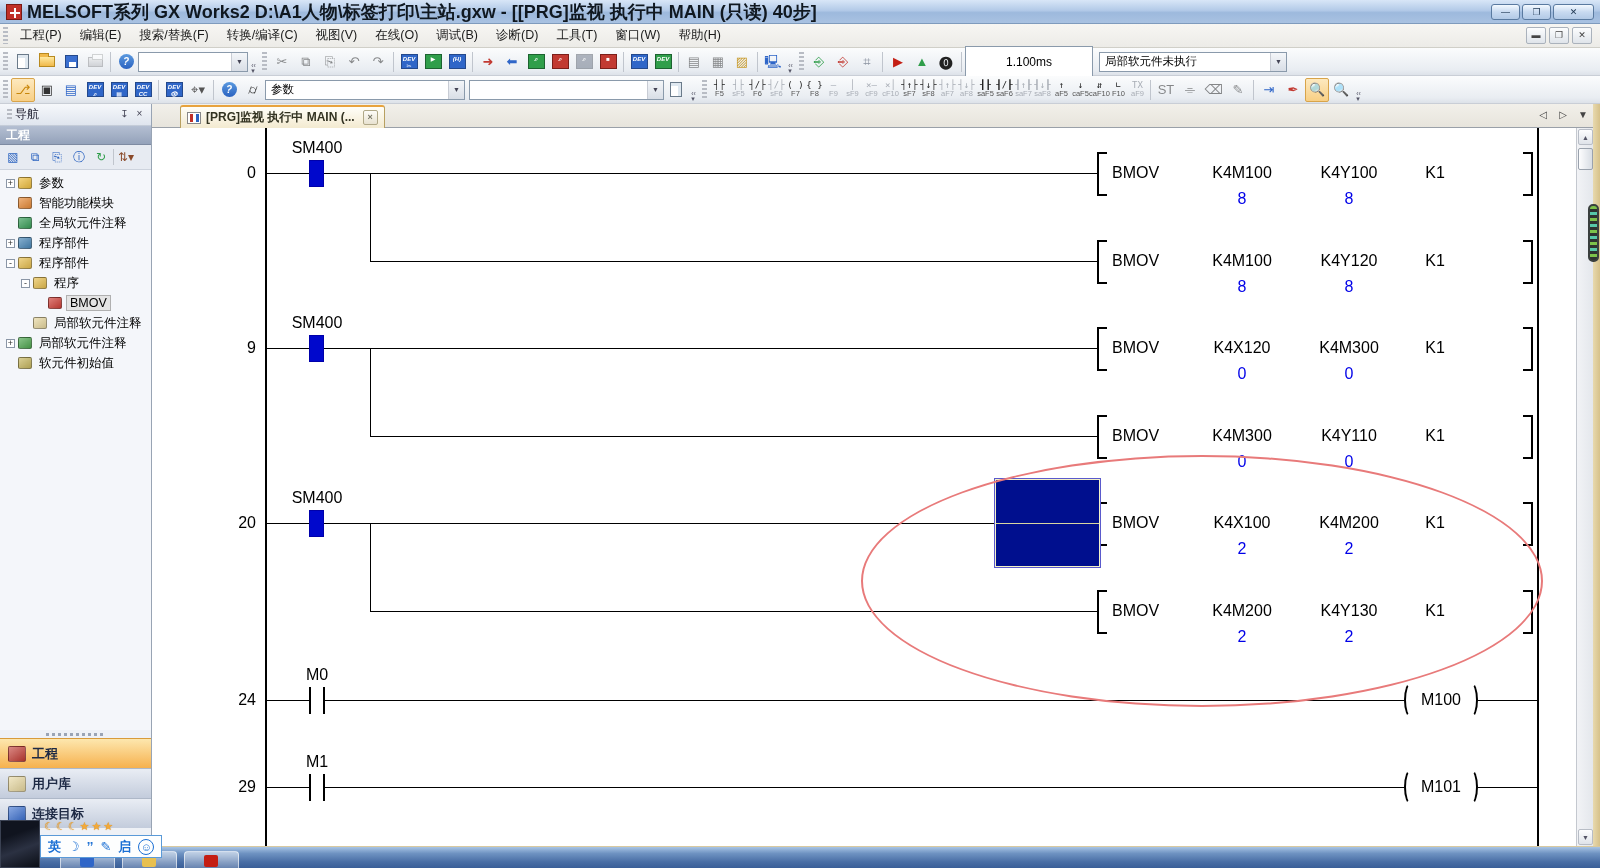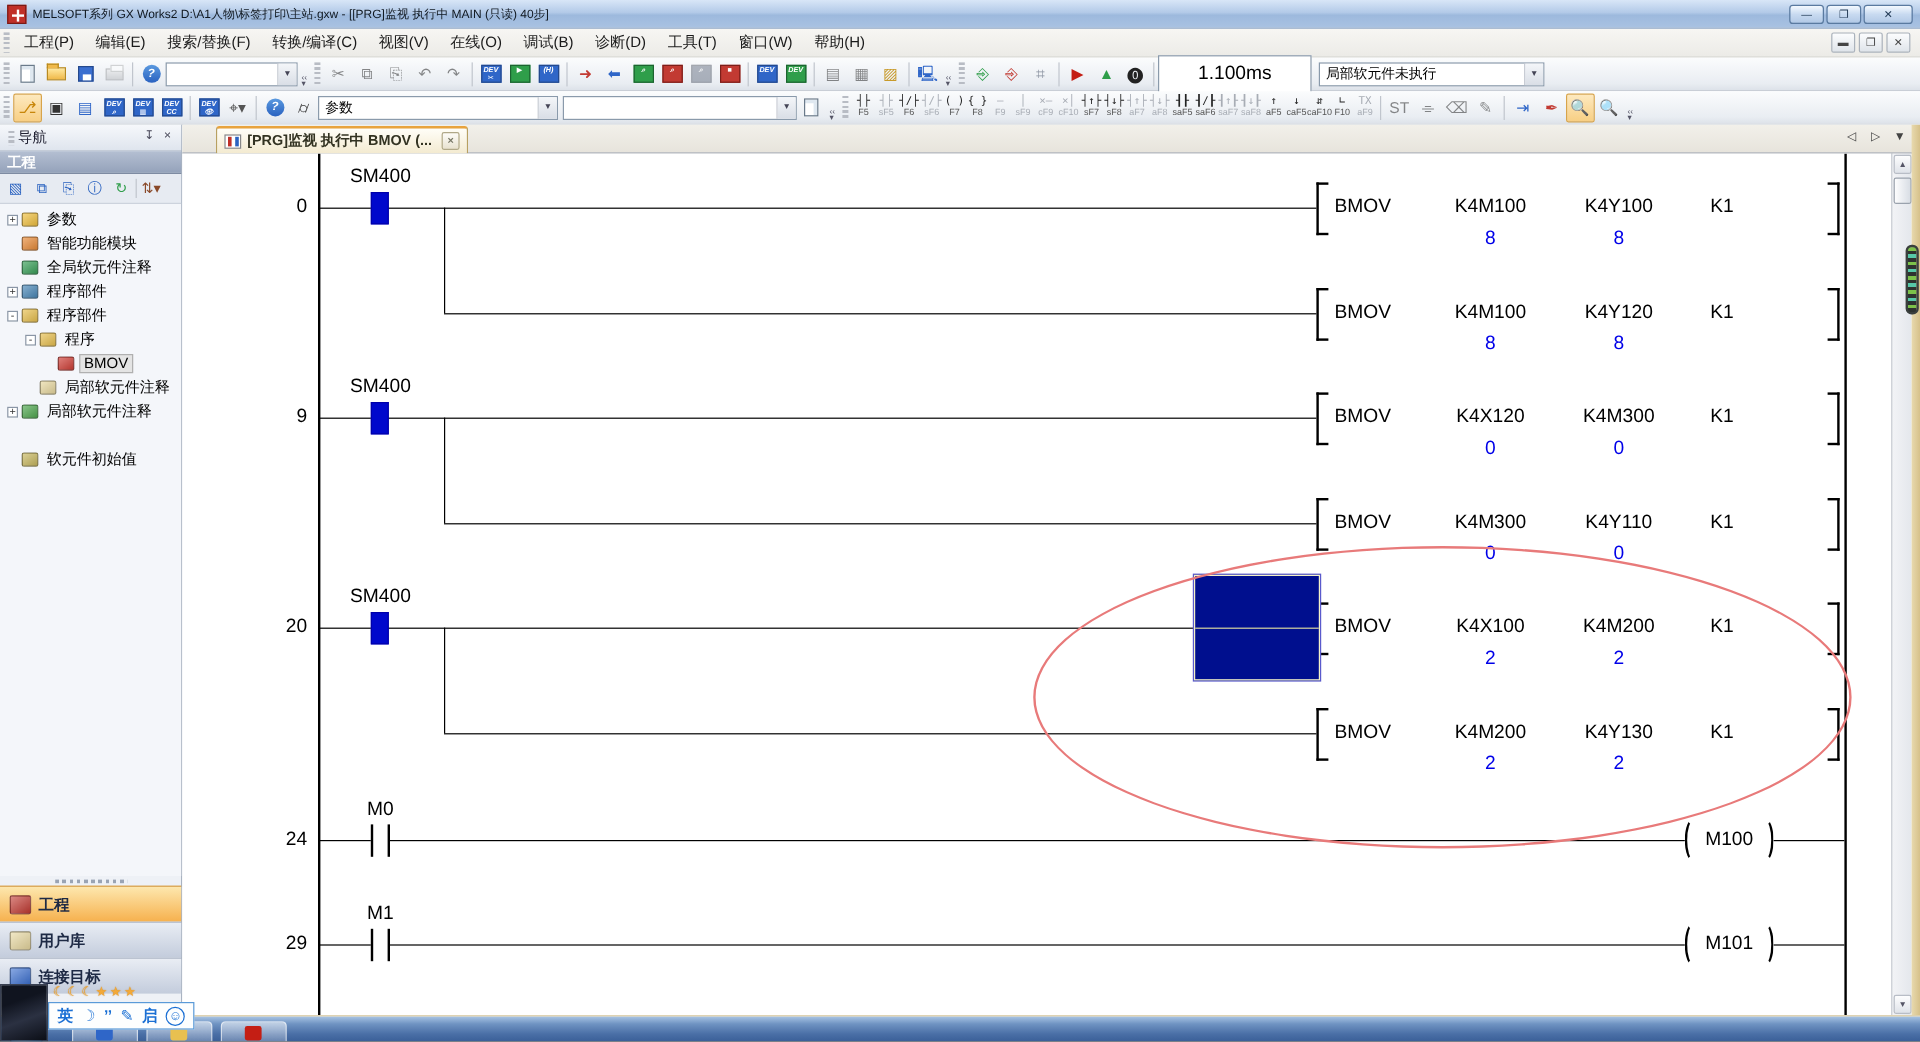--- a/index.html
+++ b/index.html
@@ -14,7 +14,7 @@
   .app-icon{ width:16px; height:16px; margin-right:5px; background:#c03028; border:1px solid #7a1a14;
     background-image:linear-gradient(#fff,#fff),linear-gradient(#fff,#fff);
     background-size:10px 2px,2px 10px; background-position:3px 7px,7px 3px; background-repeat:no-repeat; }
-  .title-text{ font-size:10px; color:#101820; white-space:nowrap; }
+  .title-text{ font-size:18px; color:#101820; white-space:nowrap;font-weight:bold; }
   .win-btns{ margin-left:auto; display:flex; gap:2px; }
   .win-btn{ width:29px; height:16px; border:1px solid #5a7aa0; border-radius:3px;
     background:linear-gradient(180deg,#f4f9ff,#c8daf0 50%,#b2c9e6);

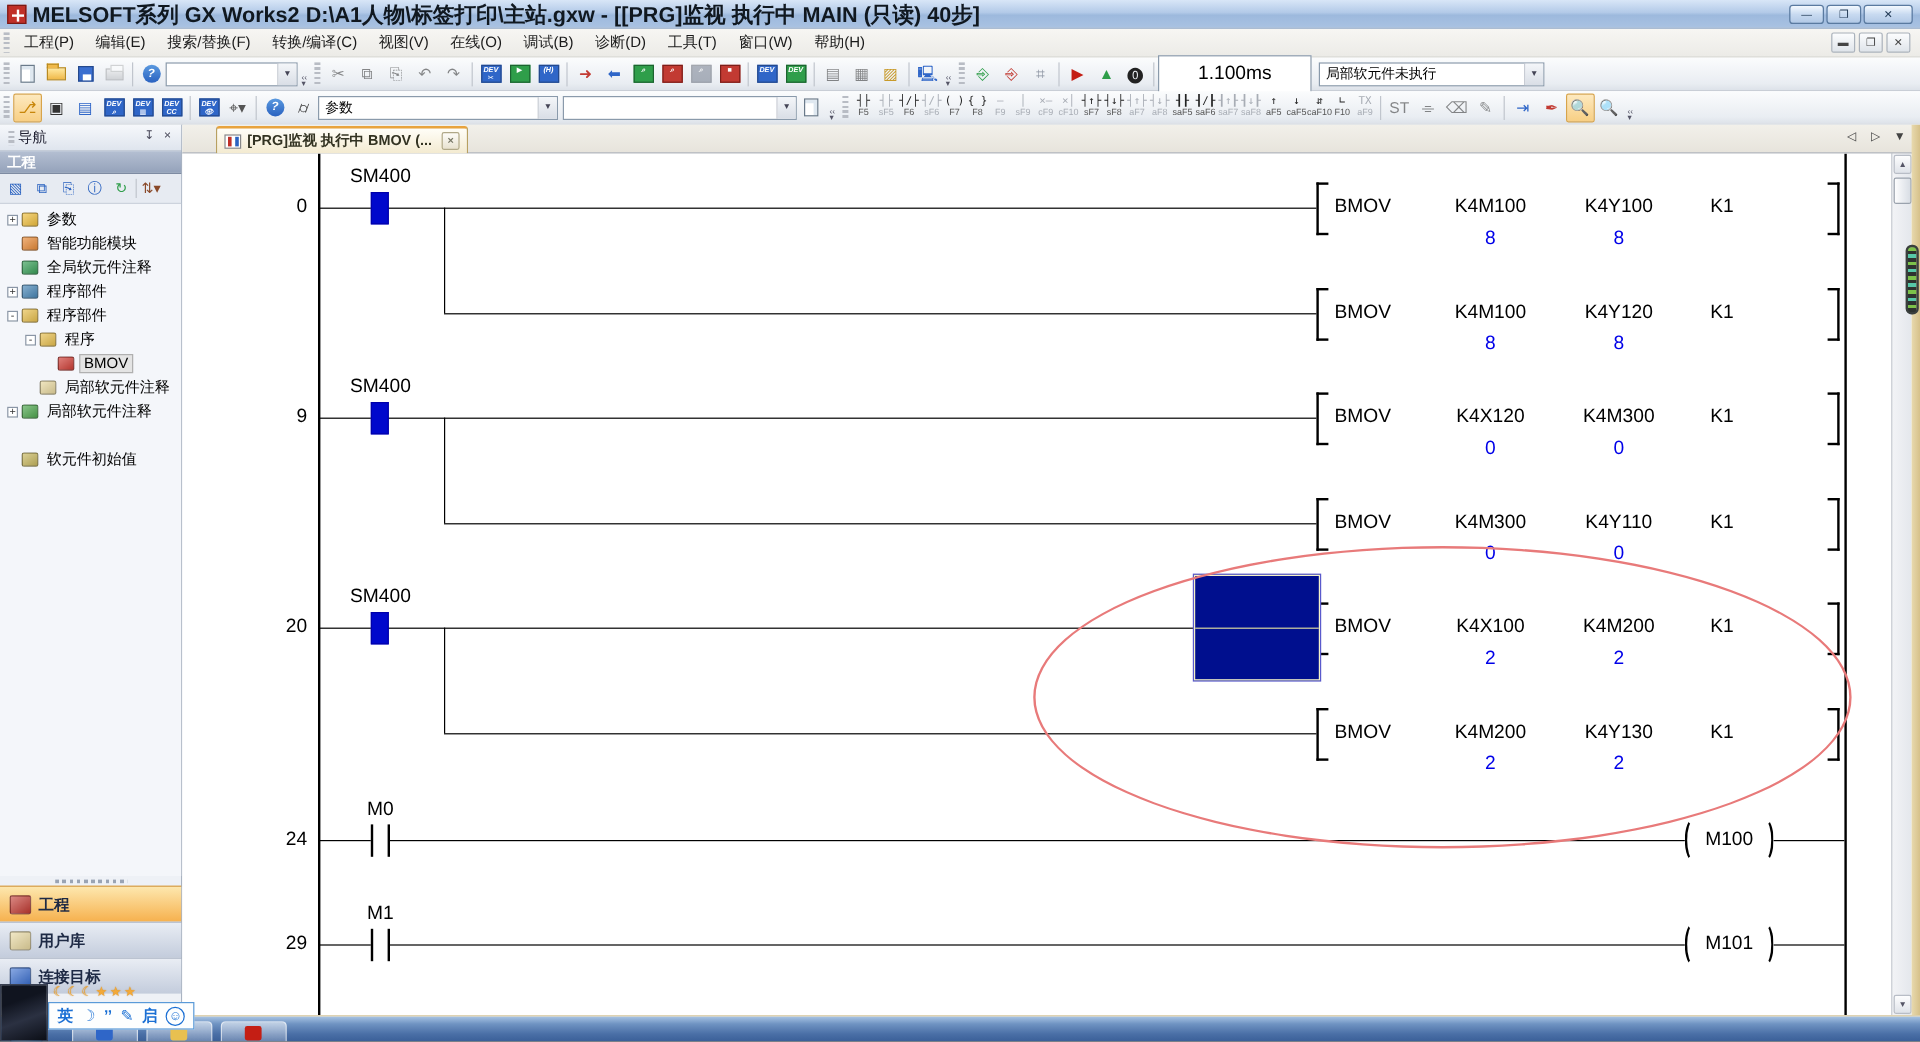--- a/index.html
+++ b/index.html
@@ -67,7 +67,7 @@
     background:linear-gradient(180deg,#f4f6f9,#d9dee6); display:flex; align-items:center; justify-content:center;
     font-size:7px; color:#445; }
   .scanbox{ height:32px; width:128px; background:#fff; border:1px solid #8a9aab;
-    font-size:16px; display:flex; align-items:center; justify-content:center; flex:none; }
+    font-size:12px; display:flex; align-items:center; justify-content:center; flex:none; }
   .ovf{ width:11px; height:22px; display:flex; flex-direction:column; align-items:center;
     justify-content:flex-end; font-size:7px; color:#556; line-height:5px; }
   

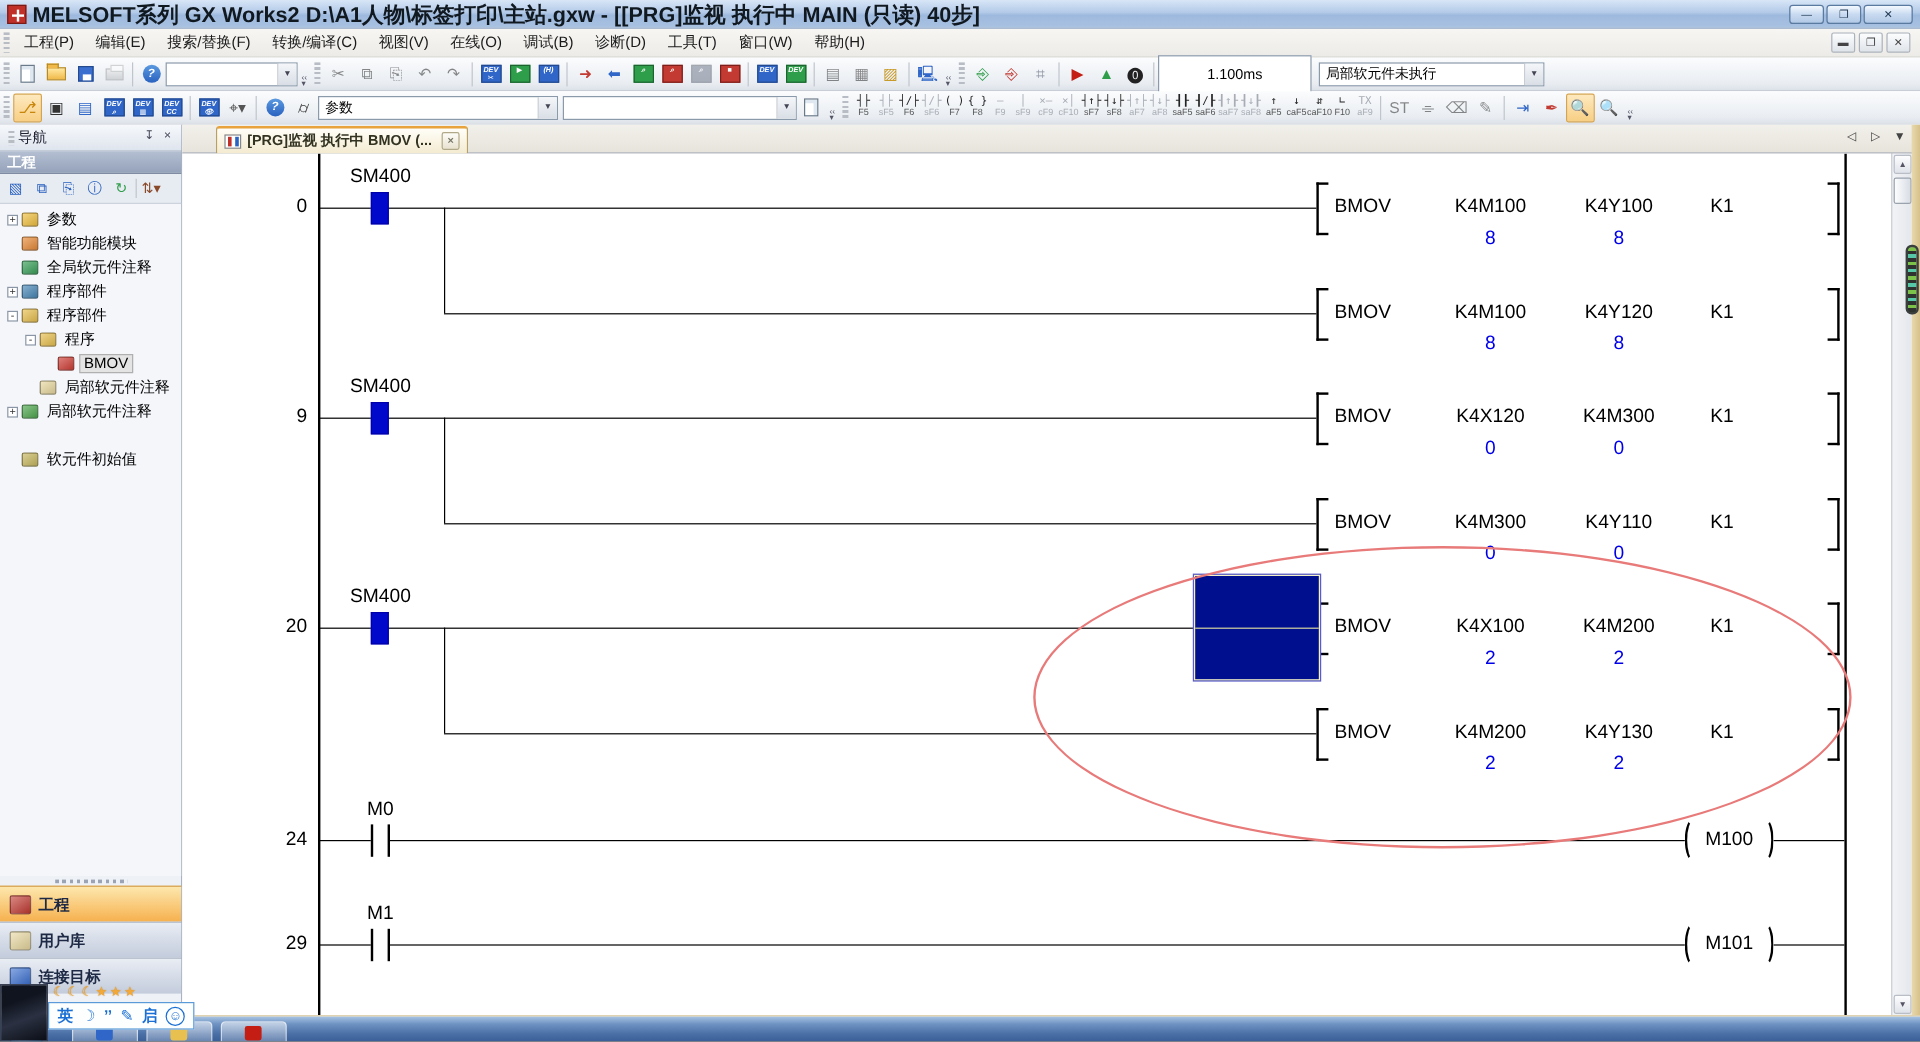--- a/index.html
+++ b/index.html
@@ -603,7 +603,7 @@
       <div class="tabbar">
         <div class="tab">
           <i class="tico"></i>
-          <span>[PRG]监视 执行中 BMOV (...</span>
+          <span>[PRG]监视 执行中 MAIN (...</span>
           <span class="close">×</span>
         </div>
         <div class="tab-arrows">

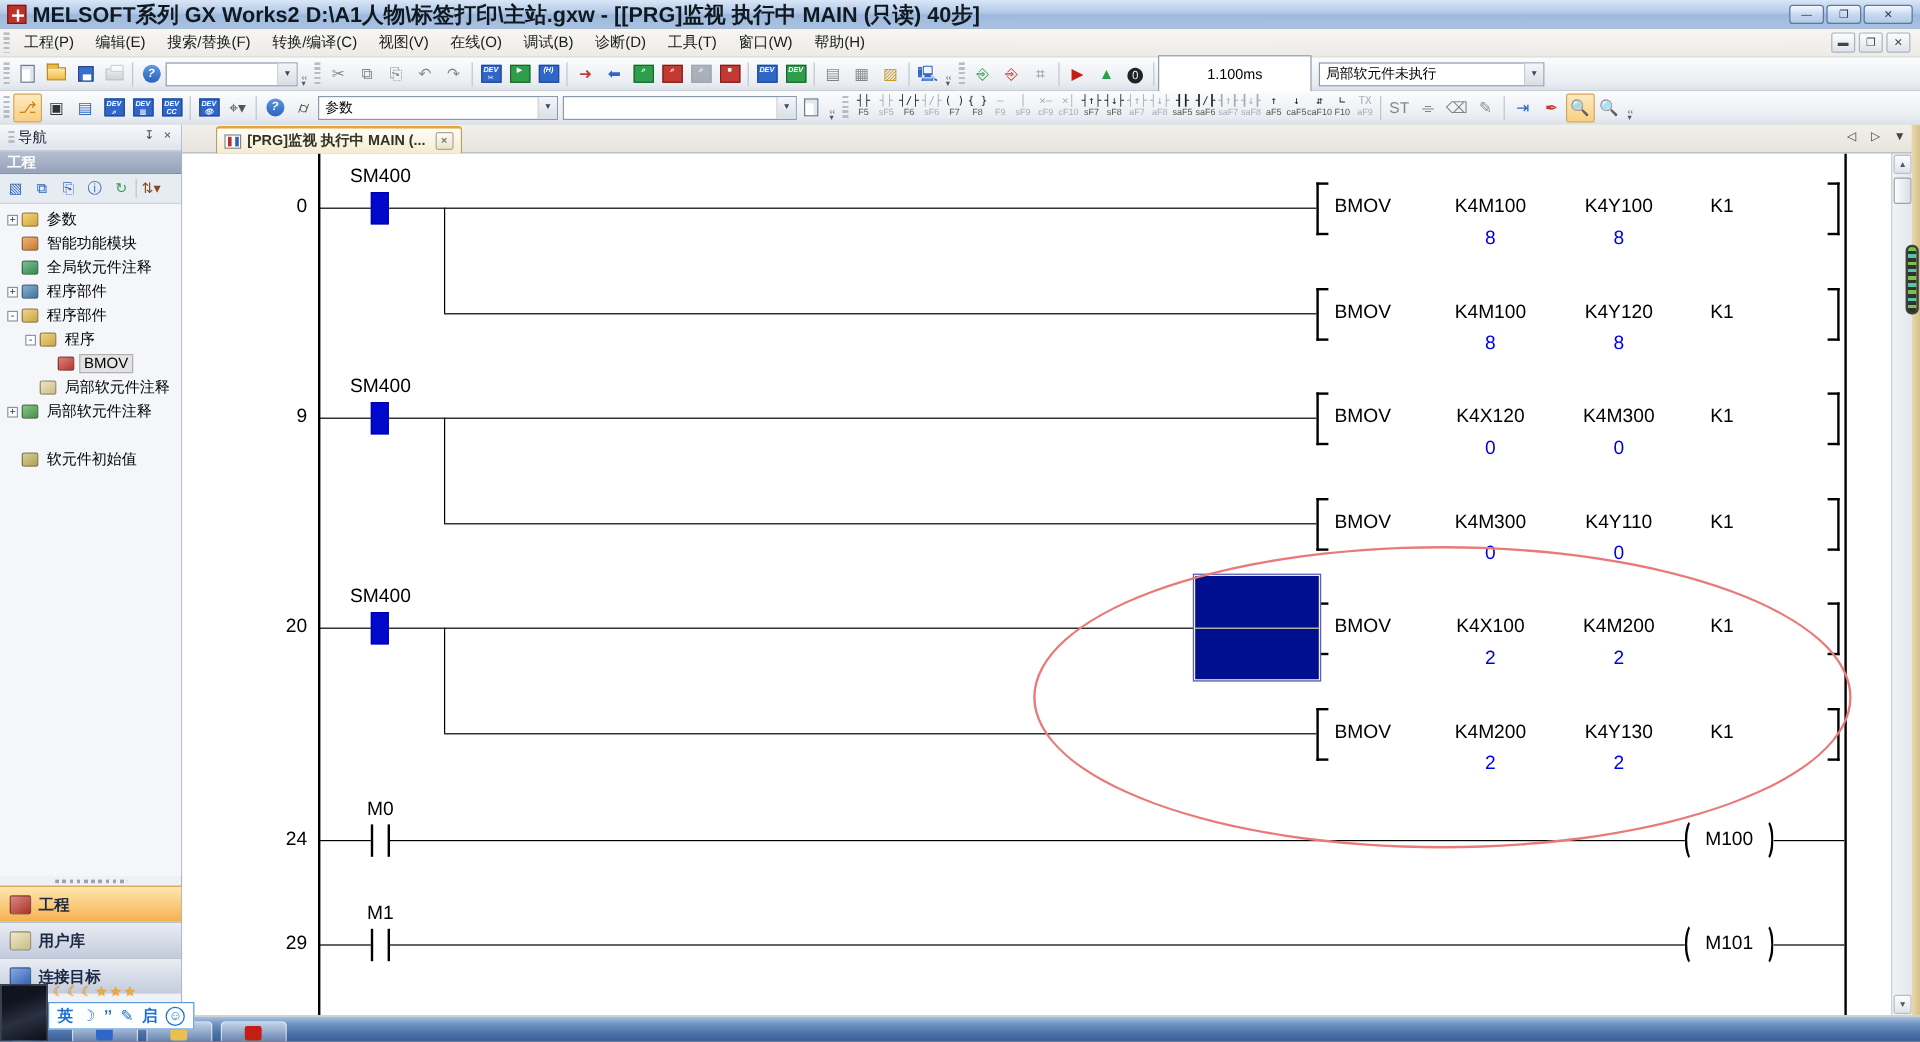--- a/index.html
+++ b/index.html
@@ -573,7 +573,7 @@
             <div class="tico" style="background: linear-gradient(145deg, rgba(255, 255, 255, 0.333), rgba(0, 0, 0, 0.133)), rgb(80, 168, 80);"></div>
             <div class="lab">局部软元件注释</div>
           </div>
-          <div class="tree-row" style="padding-left: 6px; margin-top: 20px;">
+          <div class="tree-row" style="padding-left: 6px;">
             <div class="noexp"></div>
             <div class="tico" style="background: linear-gradient(145deg, rgba(255, 255, 255, 0.333), rgba(0, 0, 0, 0.133)), rgb(200, 184, 96);"></div>
             <div class="lab">软元件初始值</div>

